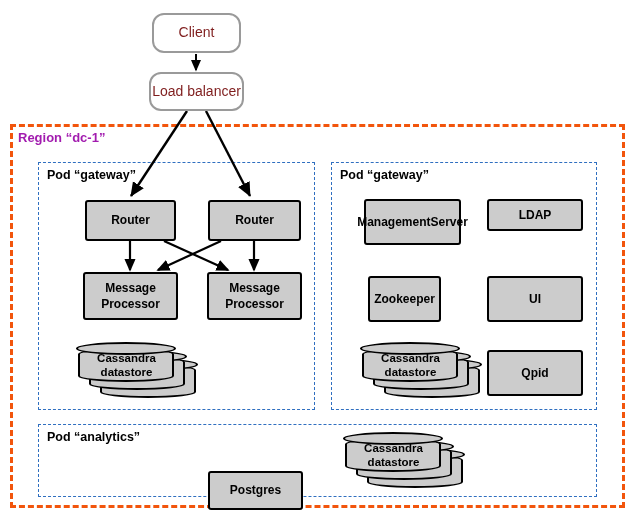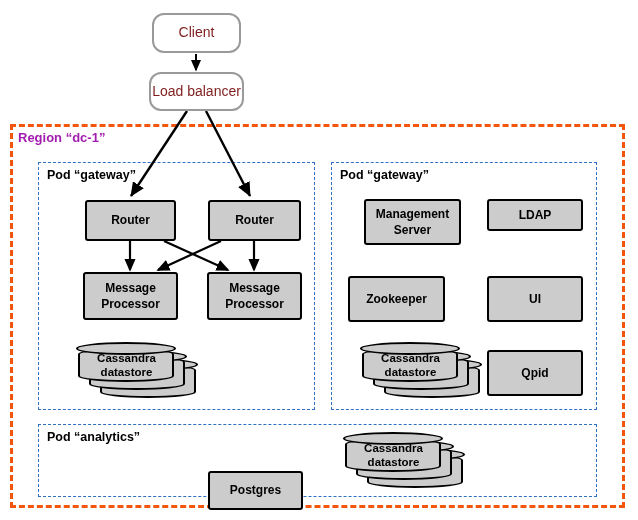--- a/index.html
+++ b/index.html
@@ -201,7 +201,7 @@
   <div class="pod-box" style="left:331px; top:162px; width:266px; height:248px;"></div>
   <div class="pod-label" style="left:338px; top:168px;">Pod “gateway”</div>
 
-  <div class="node two-line" style="left:364px; top:199px; width:97px; height:46px; flex-direction:column;">
+  <div class="node two-line" style="left:364px; top:199px; width:97px; height:46px; flex-direction:row;">
     <span>Management</span>
     <span>Server</span>
   </div>

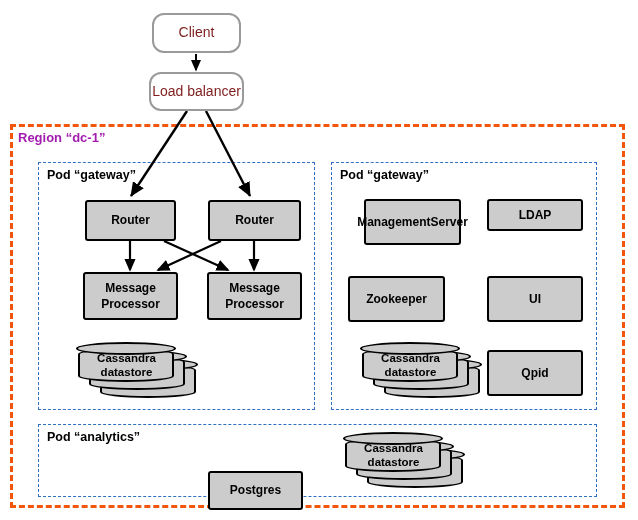--- a/index.html
+++ b/index.html
@@ -209,7 +209,7 @@
     <span>LDAP</span>
   </div>
 
-  <div class="node" style="left:348px; top:276px; width:97px; height:46px;text-align:center;">
+  <div class="node" style="left:368px; top:276px; width:73px; height:46px;text-align:center;">
     <span>Zookeeper</span>
   </div>
   <div class="node" style="left:487px; top:276px; width:96px; height:46px;">

